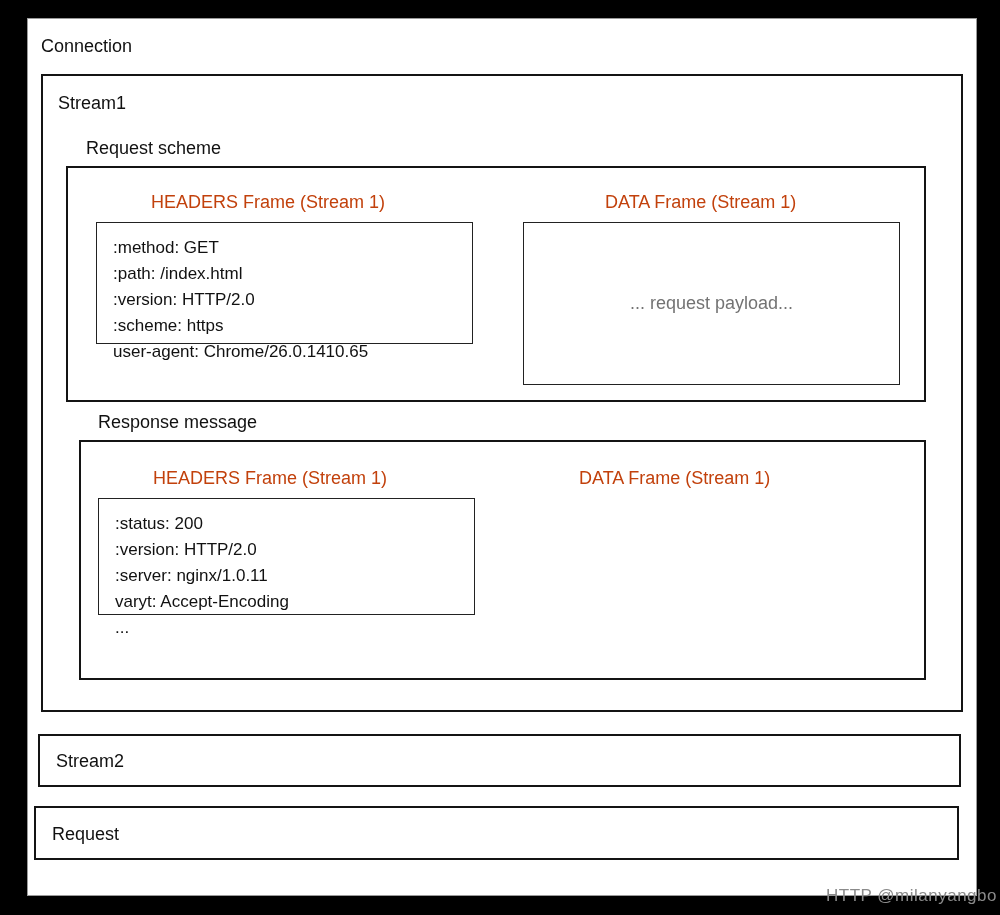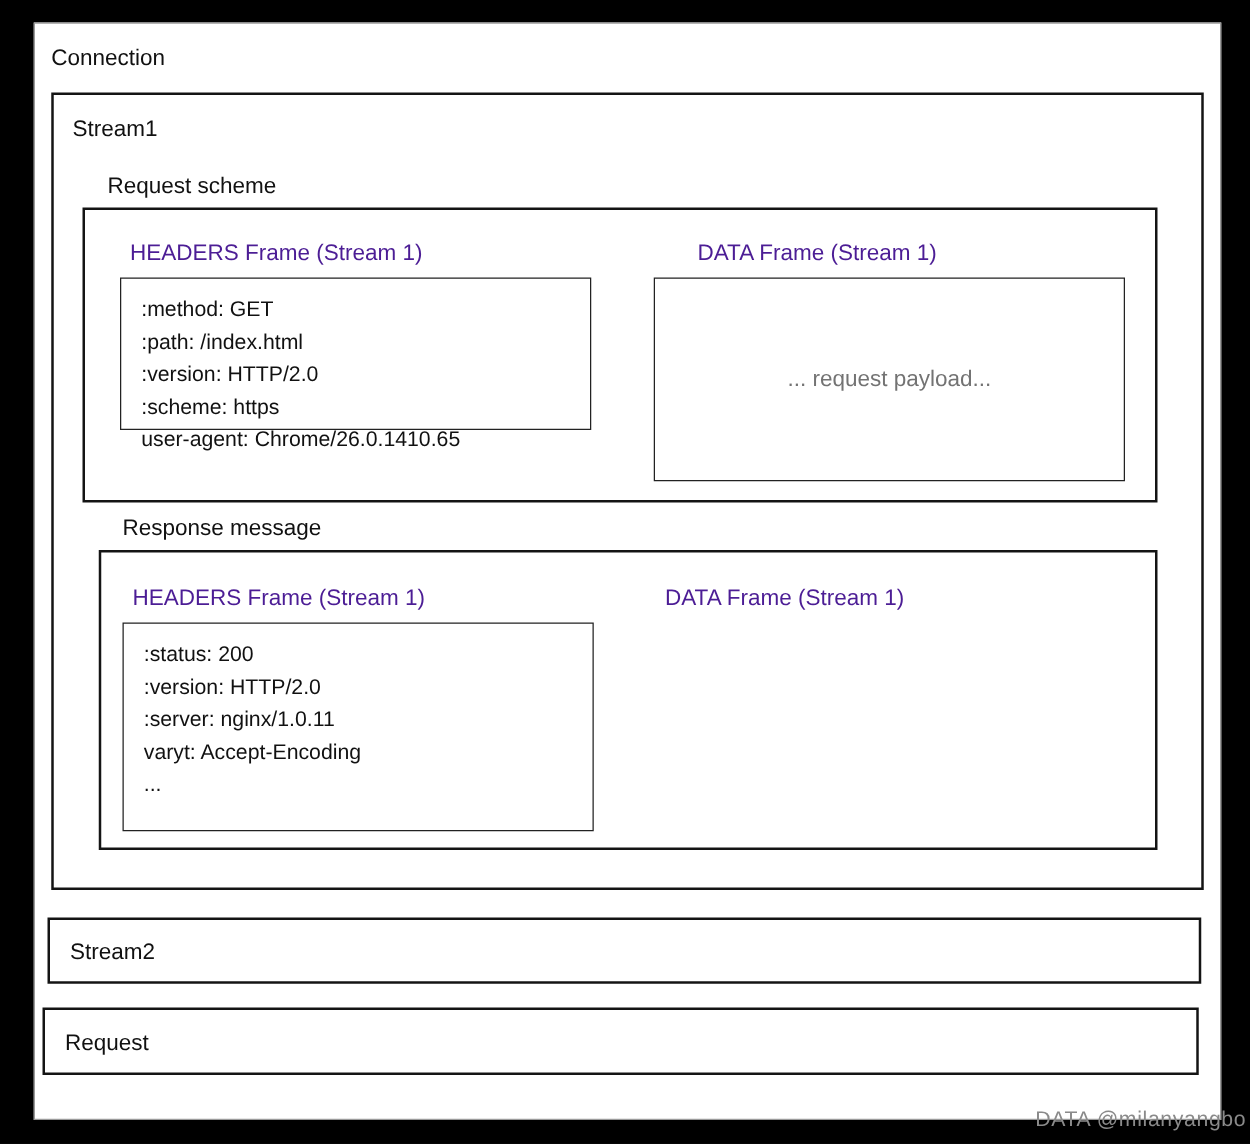--- a/index.html
+++ b/index.html
@@ -45,8 +45,9 @@
     position: absolute;
     font-size: 18px;
     line-height: 20px;
-    color: #4c1d95;
+    color: #c2410c;
     white-space: nowrap;
+    margin-left: 47px;
   }
   .hlines {
     position: absolute;

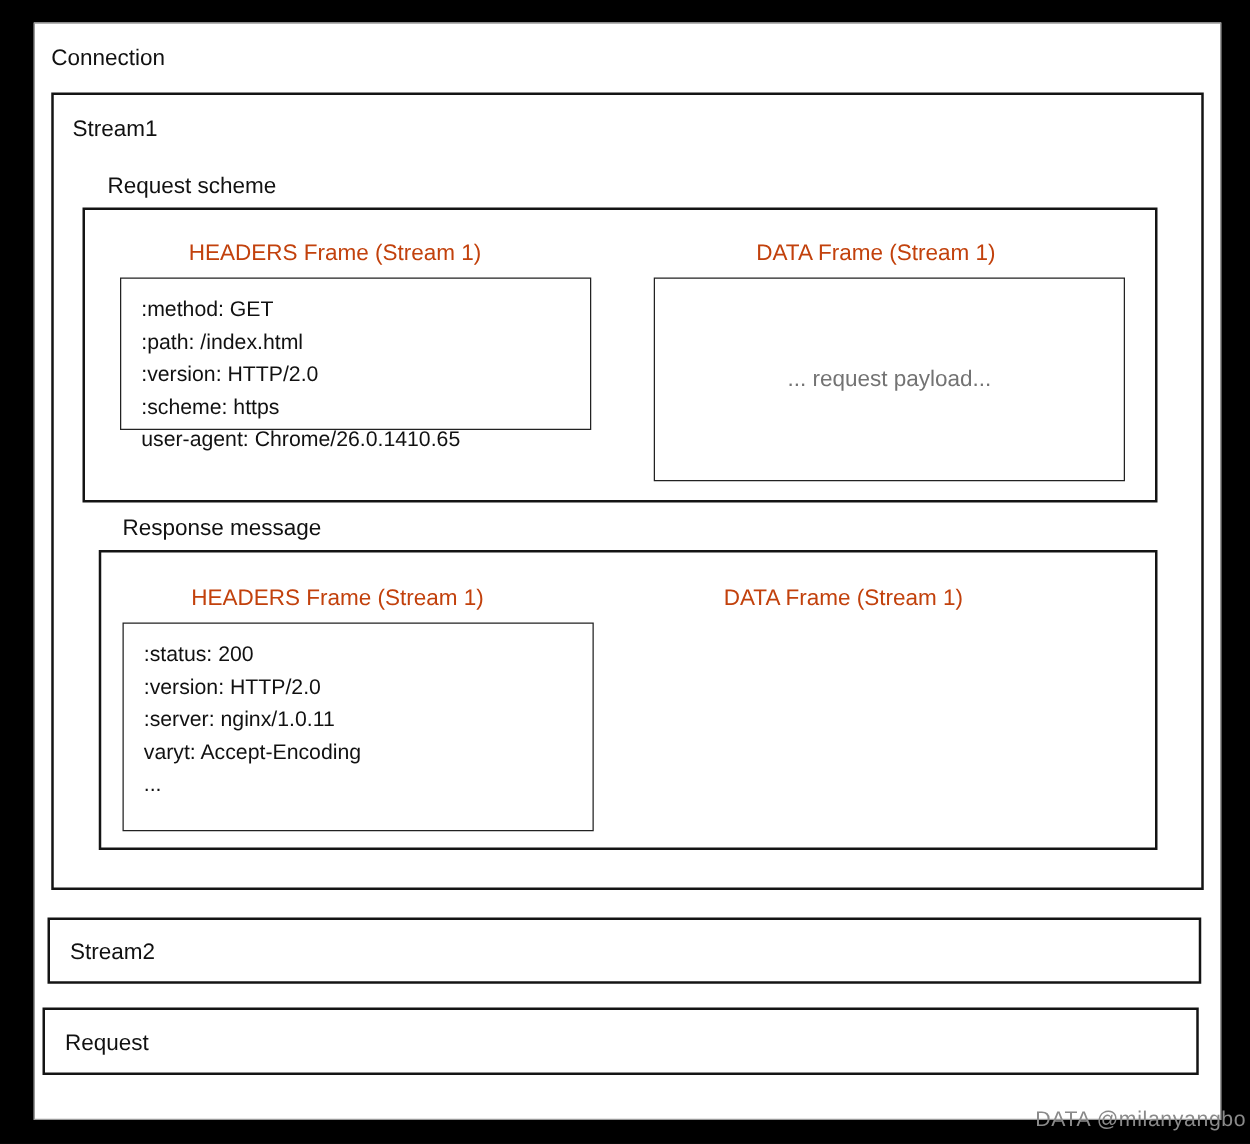--- a/index.html
+++ b/index.html
@@ -117,7 +117,7 @@
 
         <div class="frame-title" style="left:25px; top:26px;">HEADERS Frame (Stream 1)</div>
 
-        <div class="box content-box" style="left:17px; top:56px; width:377px; height:167px;">
+        <div class="box content-box" style="left:17px; top:56px; width:377px; height:117px;">
           <div class="hlines">:status: 200
 :version: HTTP/2.0
 :server: nginx/1.0.11

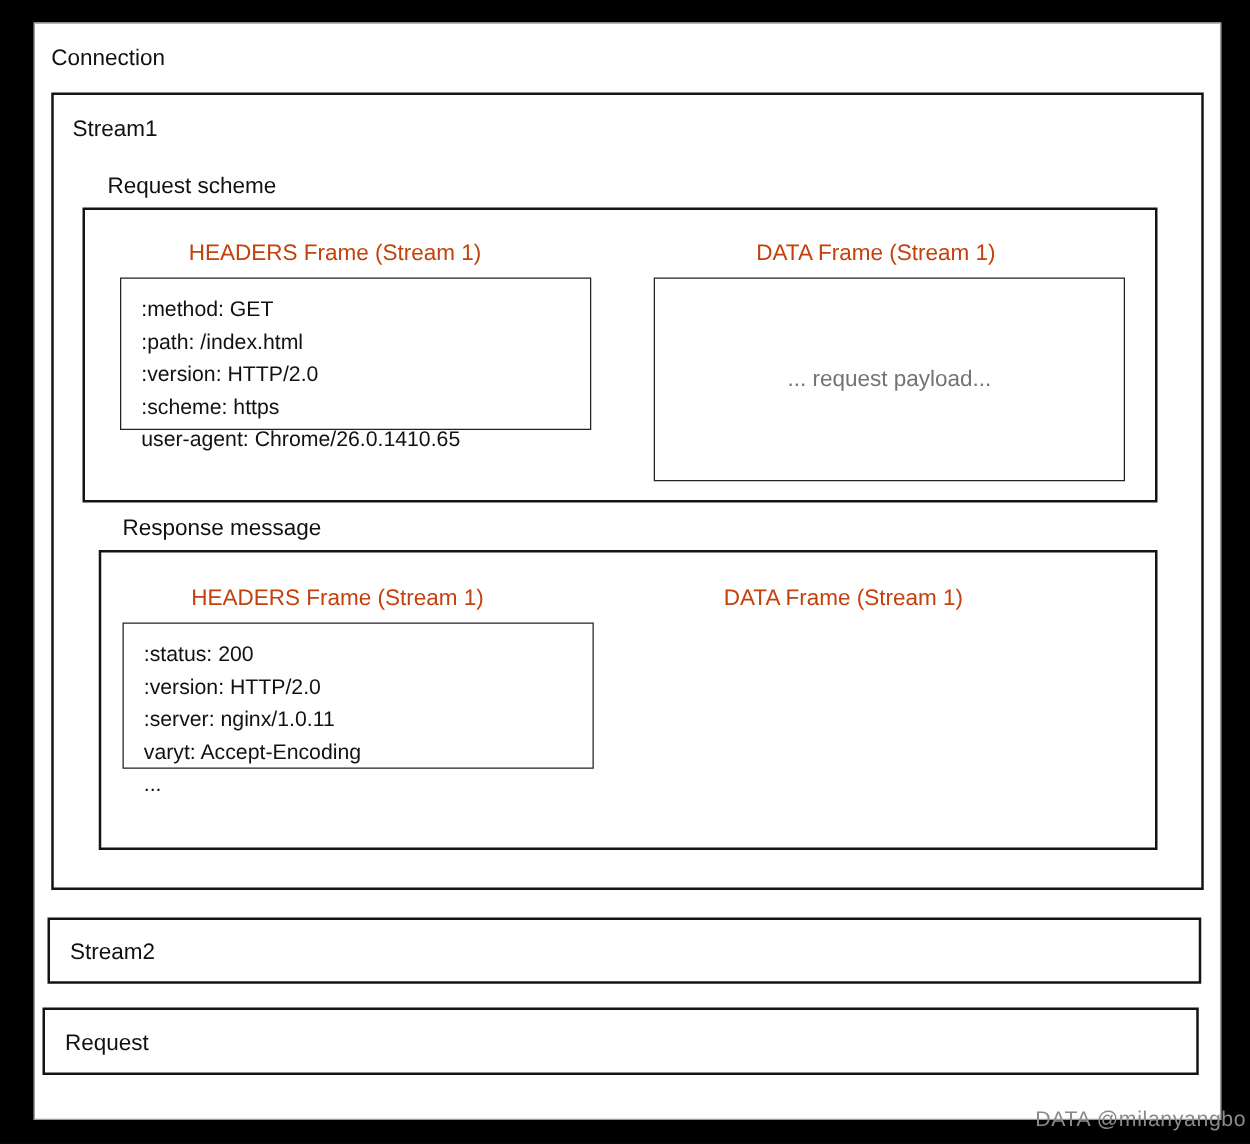--- a/index.html
+++ b/index.html
@@ -140,7 +140,7 @@
 
   </div>
 
-  <div class="watermark">DATA @milanyangbo</div>
+  <div class="watermark">HTTP @milanyangbo</div>
 </div>
 
 </body></html>

